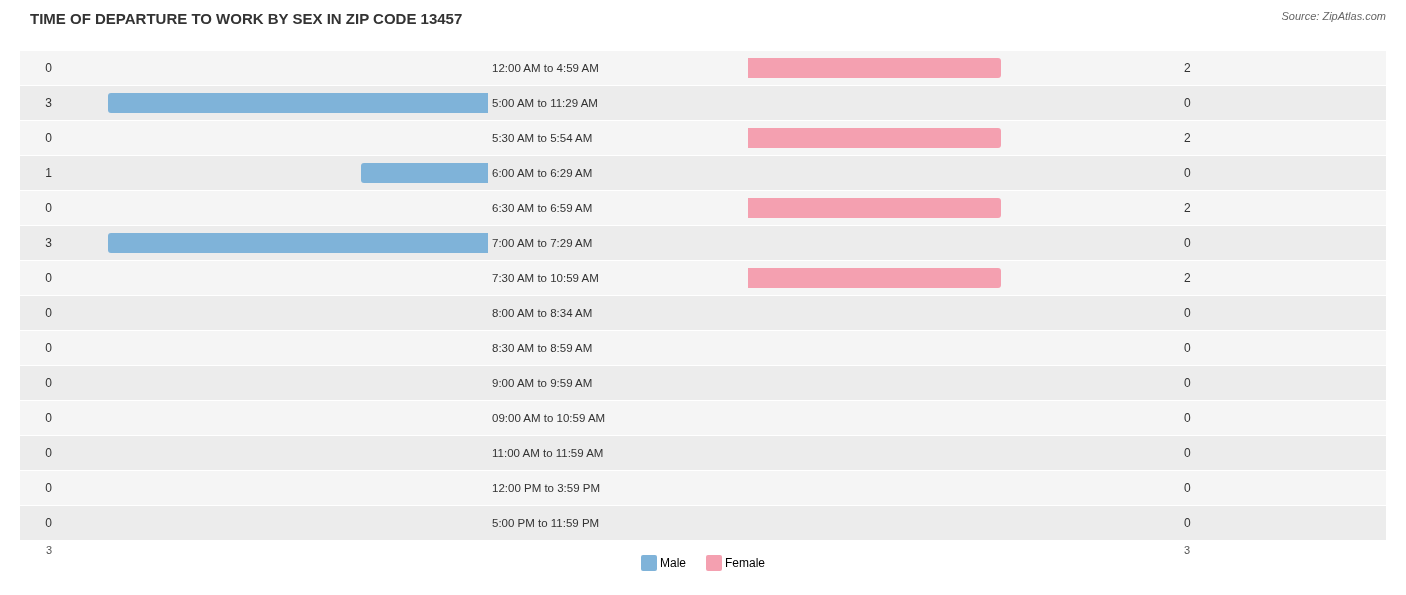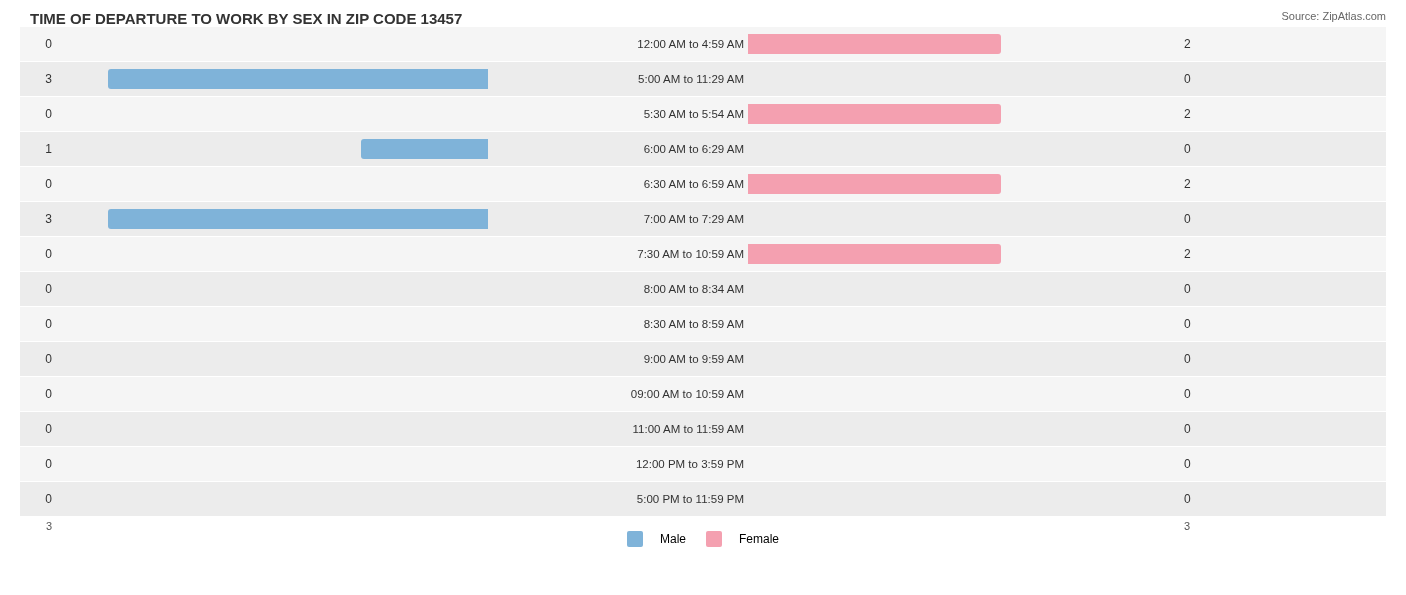--- a/index.html
+++ b/index.html
@@ -21,7 +21,7 @@
       font-weight: bold;
       color: #333;
       text-align: left;
-      margin-bottom: 0;
+      margin-bottom: 24px;
       padding-left: 10px;
     }
     .source-text {

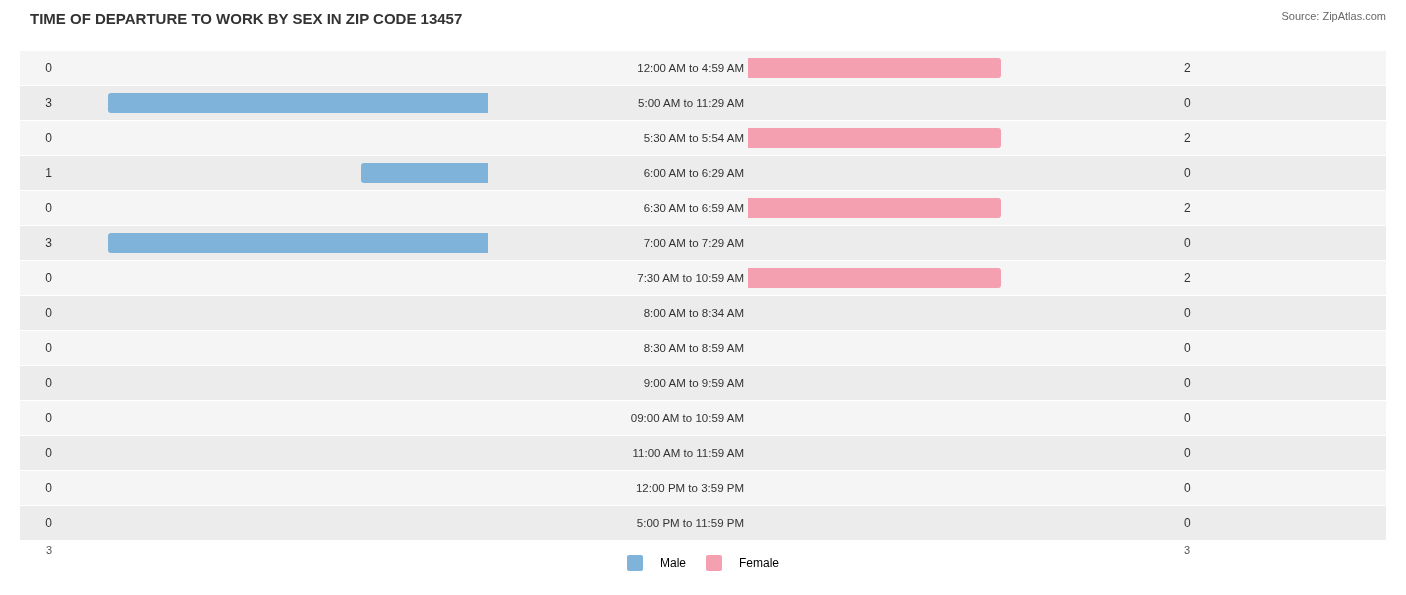--- a/index.html
+++ b/index.html
@@ -30,6 +30,7 @@
       right: 20px;
       font-size: 11px;
       color: #666;
+      font-style: italic;
     }
     .chart-area {
       width: 100%;

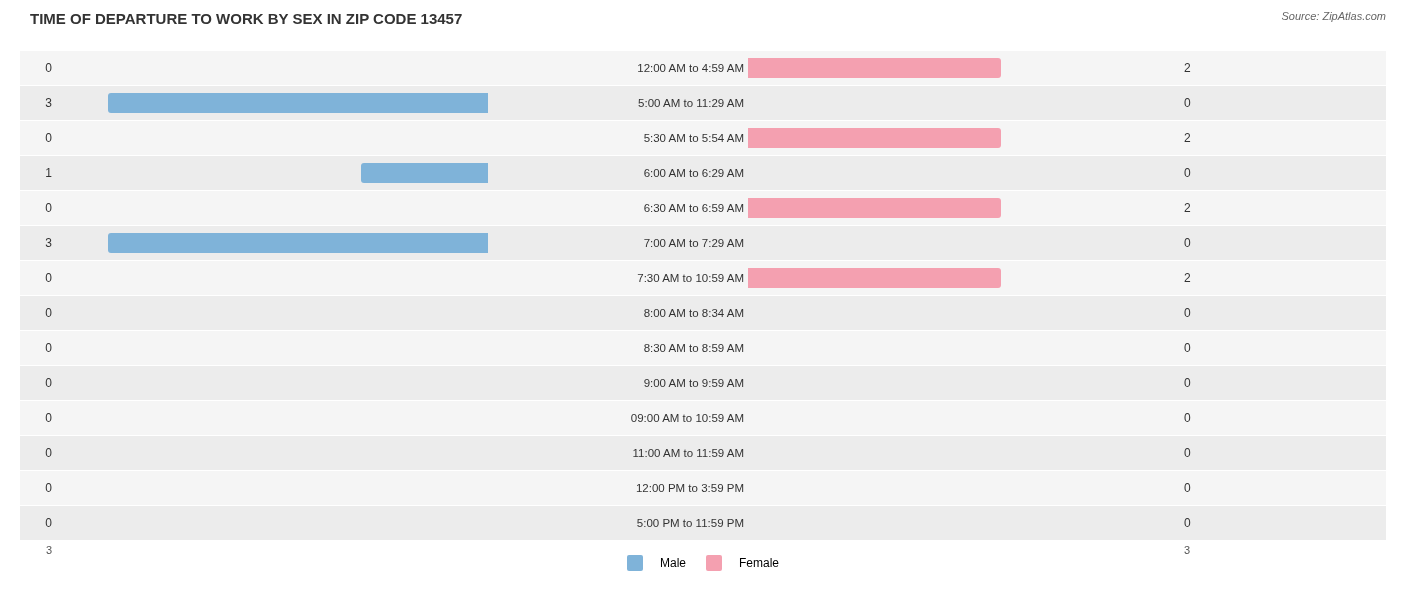--- a/index.html
+++ b/index.html
@@ -64,7 +64,7 @@
     }
     .label-center {
       width: 260px;
-      text-align: right;
+      text-align: left;
       font-size: 11.5px;
       color: #333;
       flex-shrink: 0;

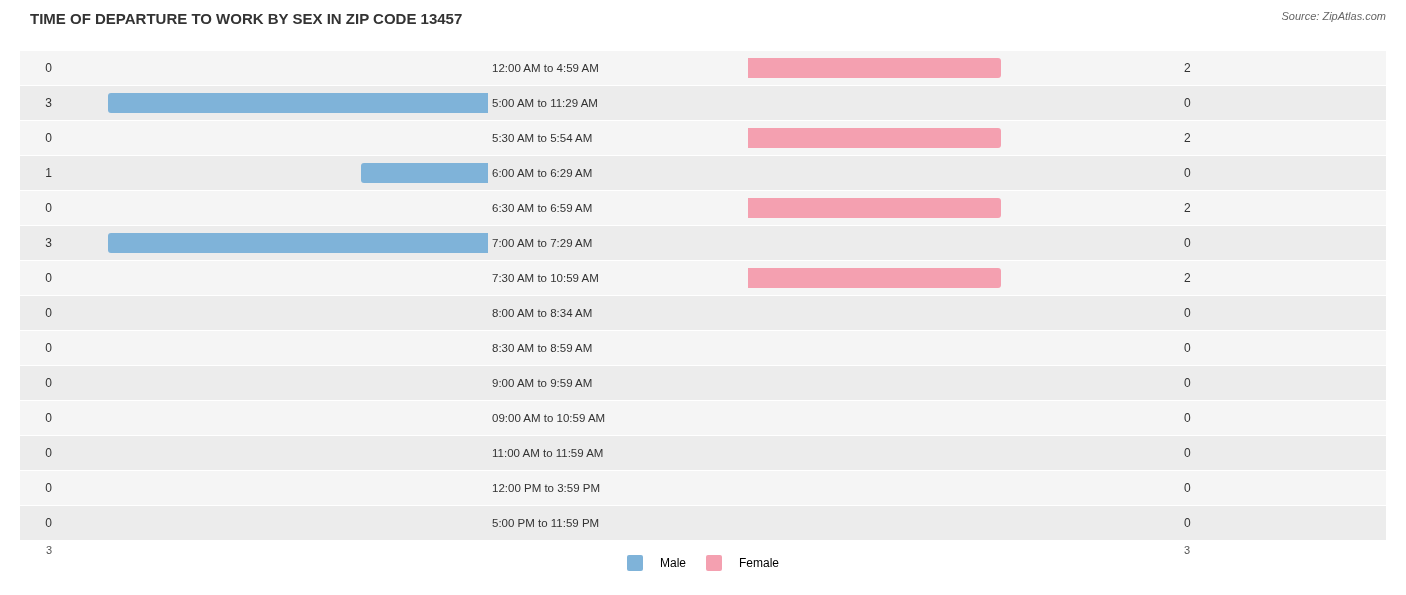--- a/index.html
+++ b/index.html
@@ -108,7 +108,7 @@
     .legend-item {
       display: flex;
       align-items: center;
-      gap: 17px;
+      gap: 3px;
       text-align: right;
     }
     .legend-box {

